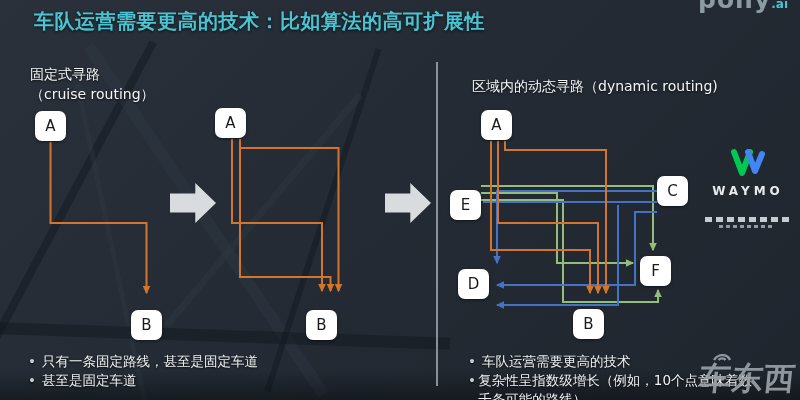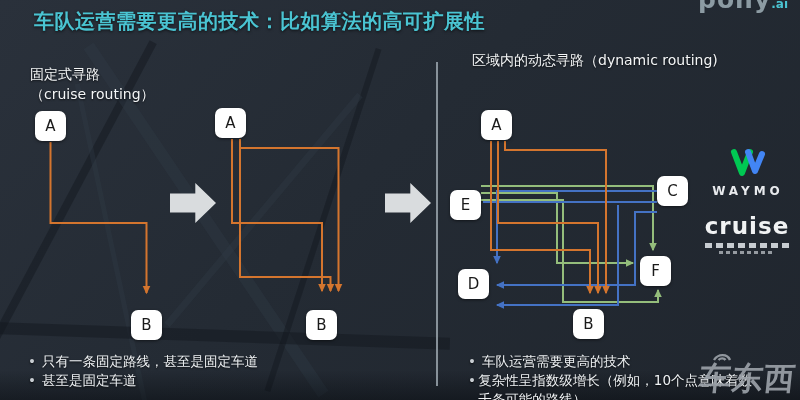--- a/index.html
+++ b/index.html
@@ -110,7 +110,7 @@
     <div>固定式寻路</div>
     <div>（cruise routing）</div>
   </div>
-  <div class="col-head" style="left:472px;top:50px">区域内的动态寻路（dynamic routing)</div>
+  <div class="col-head" style="left:472px;top:76px">区域内的动态寻路（dynamic routing)</div>
 
   <div class="divider"></div>
 

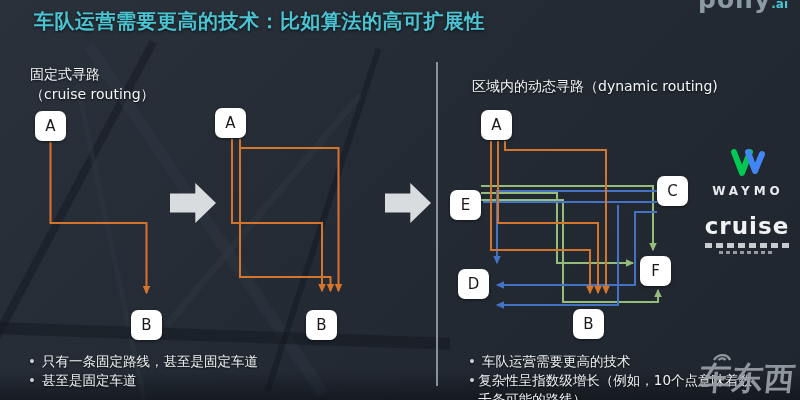--- a/index.html
+++ b/index.html
@@ -167,7 +167,6 @@
   </div>
 
   <div class="logo-cruise">
-    <div class="cruise-text">cruise</div>
     <div class="cruise-dashes"></div>
     <div class="cruise-dashes small"></div>
   </div>

